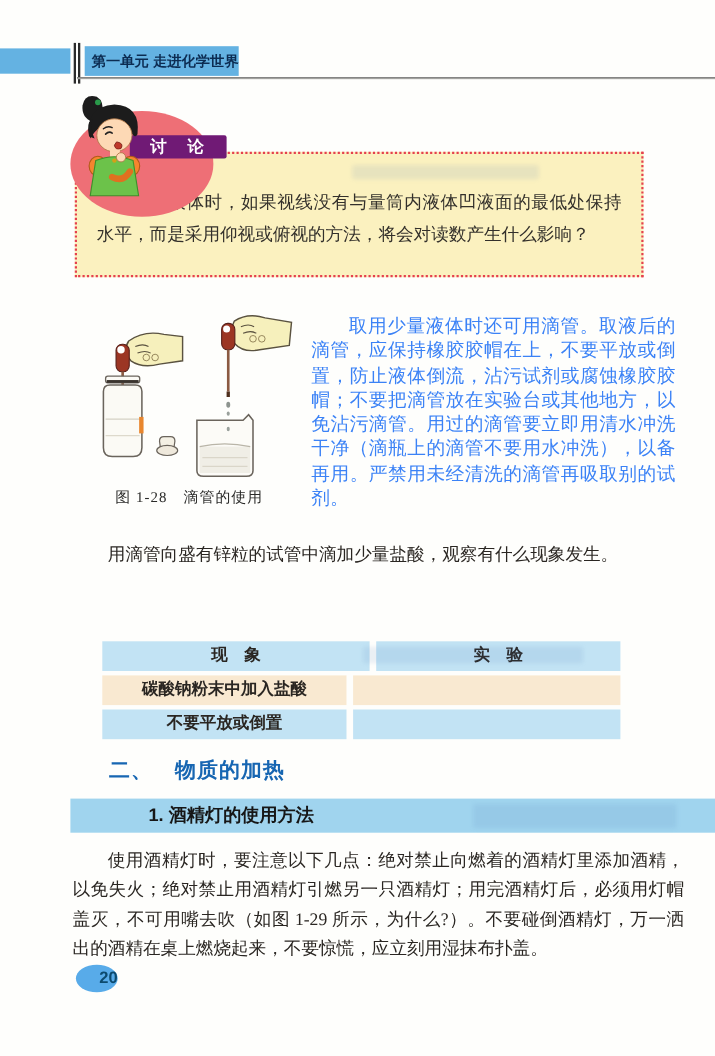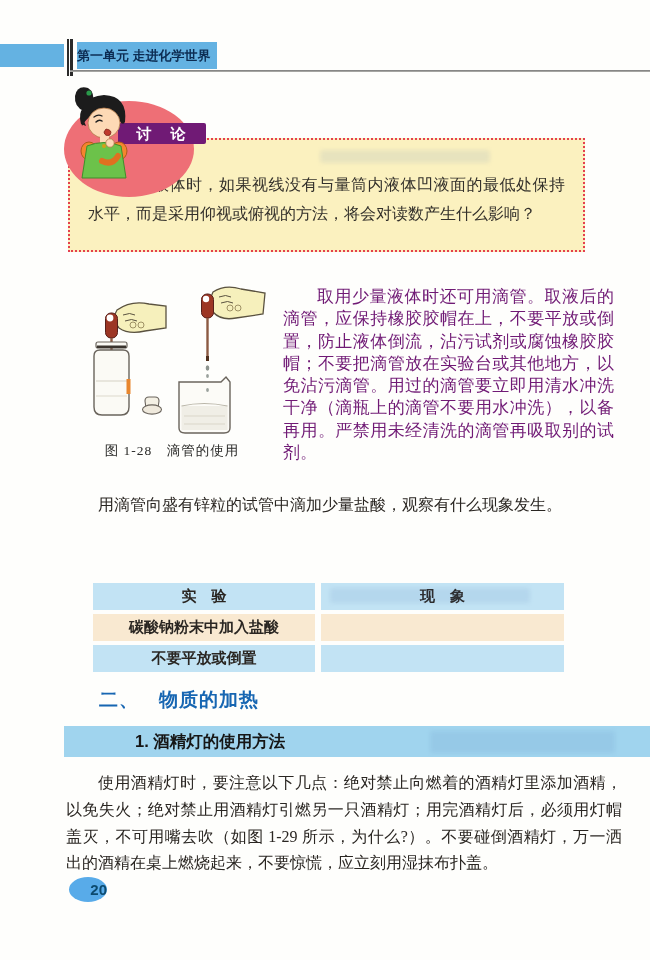--- a/index.html
+++ b/index.html
@@ -12,7 +12,7 @@
     background:linear-gradient(90deg,#2b2b2b 0 2px,transparent 2px 3.5px,#2b2b2b 3.5px 6px);}
   .unit-label{position:absolute;left:77px;top:42px;width:140px;height:27px;background:var(--header-blue,#64b2e2);
     color:#0c2c52;font-family:"Liberation Sans","DejaVu Sans",sans-serif;font-weight:bold;font-size:13px;
-    line-height:27px;text-align:left;white-space:nowrap;}
+    line-height:27px;text-align:right;white-space:nowrap;}
   .unit-hline{position:absolute;left:70px;top:70px;width:580px;height:2px;background:linear-gradient(180deg,#777,#b5b5b0);}
 
   

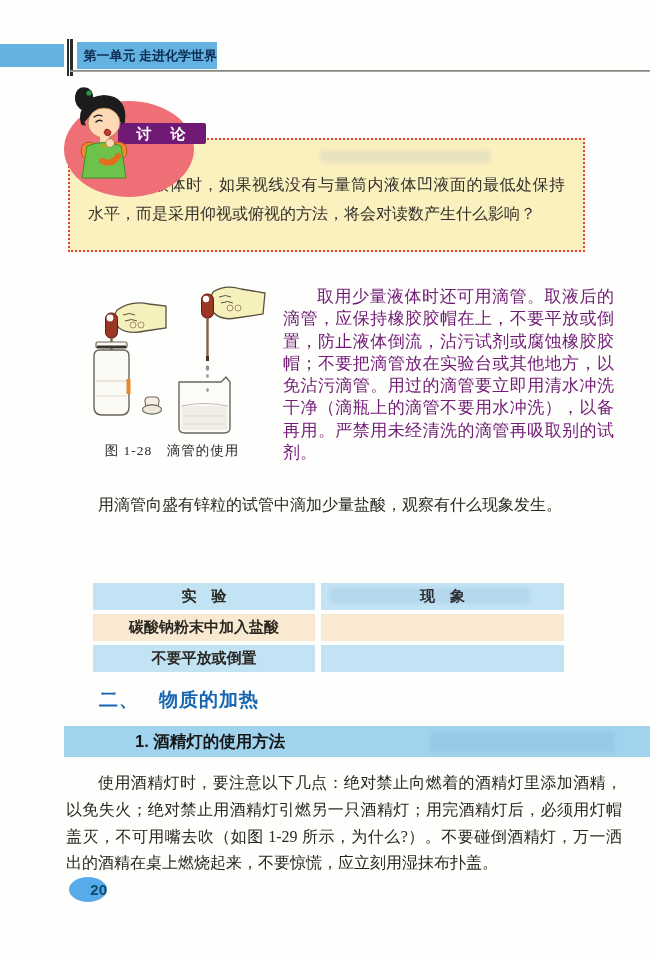--- a/index.html
+++ b/index.html
@@ -32,7 +32,7 @@
 
   
   .dropper-para{position:absolute;left:283px;top:286px;width:331px;font-size:17px;line-height:22.3px;
-    text-align:justify;text-indent:2em;color:#701a75;}
+    text-align:justify;text-indent:2em;color:#3b82f6;}
   .exp-para{position:absolute;left:66px;top:492px;width:548px;font-size:16px;line-height:26px;color:#2a2622;text-align:justify;}
   .exp-para p{margin:0;text-indent:2em;}
   .exp-label{font-weight:bold;font-family:"Liberation Sans","DejaVu Sans",sans-serif;font-size:15.5px;}

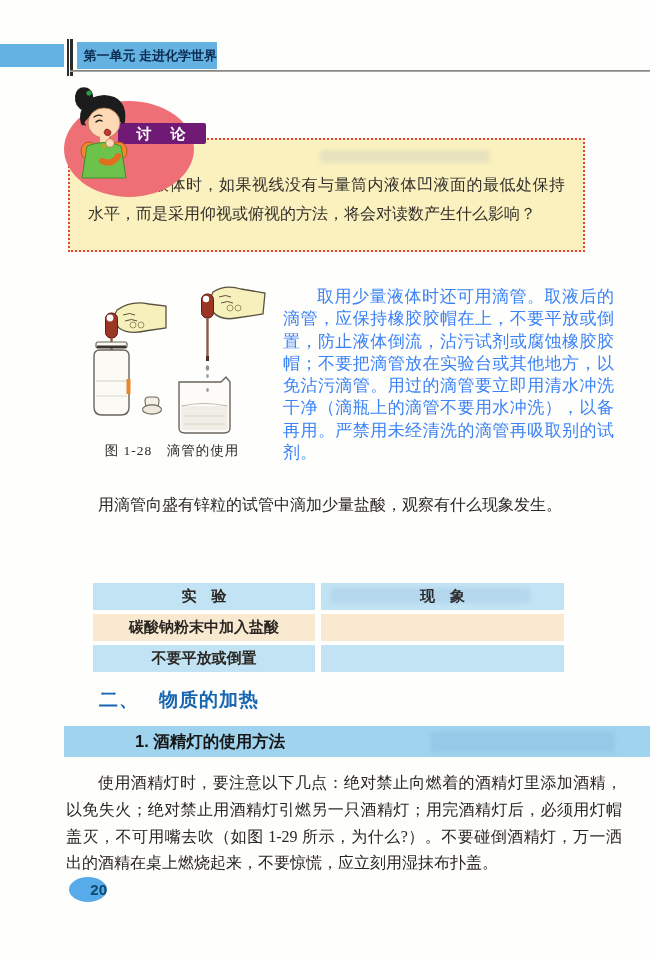--- a/index.html
+++ b/index.html
@@ -149,8 +149,8 @@
 
   <div class="exp-table">
     <div class="t-row">
+      <div class="t-cell t-col2 t-blue">现　象</div>
       <div class="t-cell t-col1 t-blue">实　验</div>
-      <div class="t-cell t-col2 t-blue">现　象</div>
     </div>
     <div class="t-row">
       <div class="t-cell t-col1 t-cream">碳酸钠粉末中加入盐酸</div>

